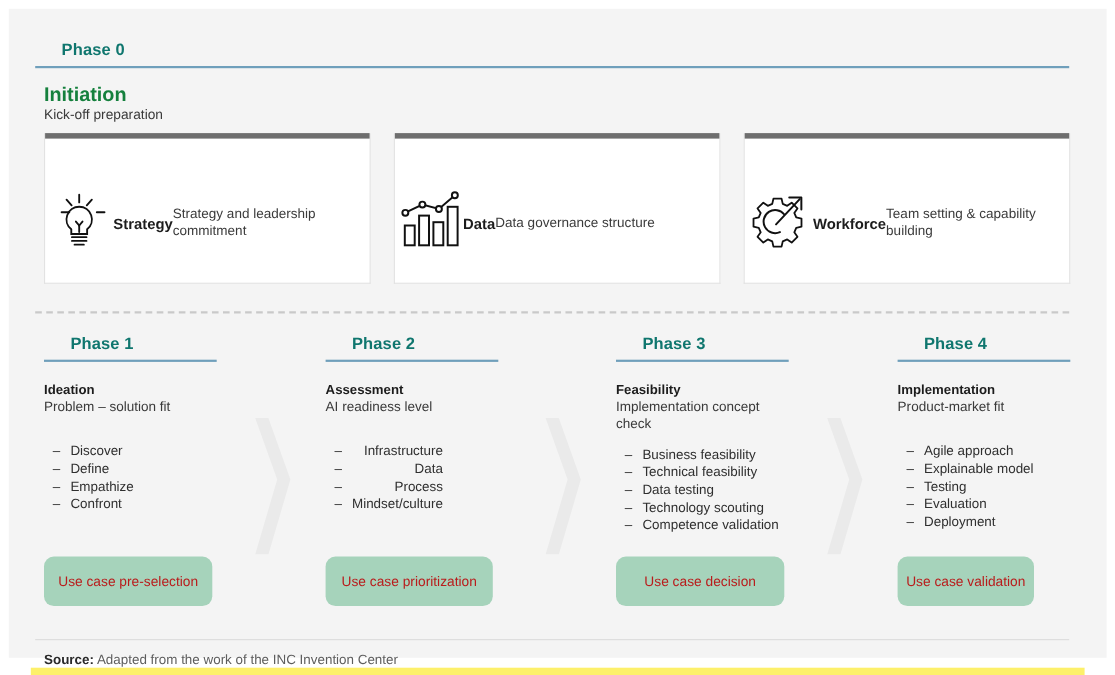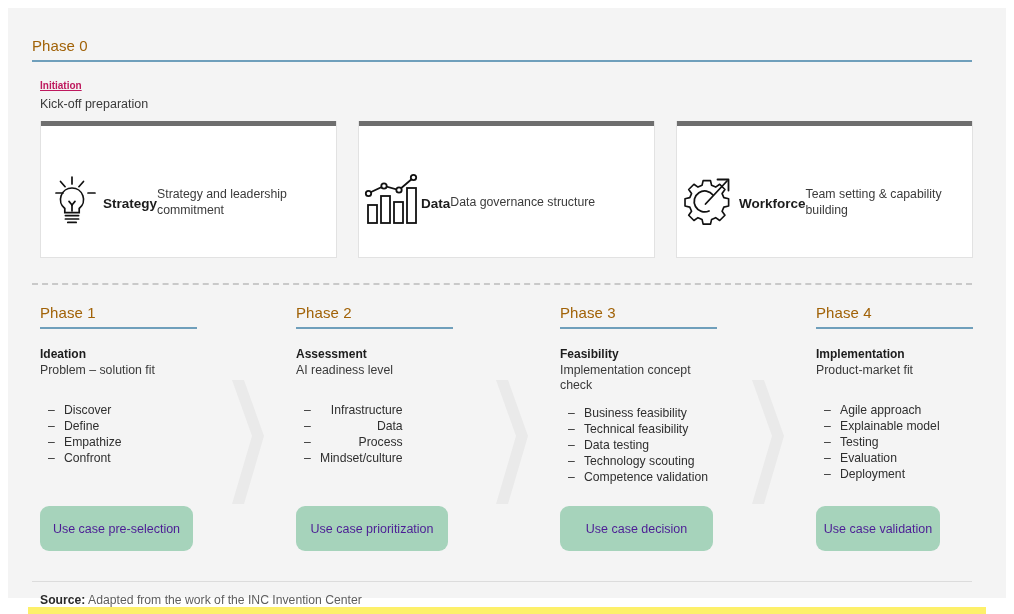--- a/index.html
+++ b/index.html
@@ -20,8 +20,8 @@
     position:absolute;left:24px;top:29px;width:940px;
   }
   .phase-label{
-    color:#a16207;font-size:15px;font-weight:normal;
-    letter-spacing:.1px;line-height:18px;
+    color:#0f766e;font-size:15px;font-weight:bold;
+    letter-spacing:.1px;line-height:18px;margin-left:24px;
   }
   .phase-rule{
     height:2px;background:#6f9fbb;margin-top:5px;width:100%;

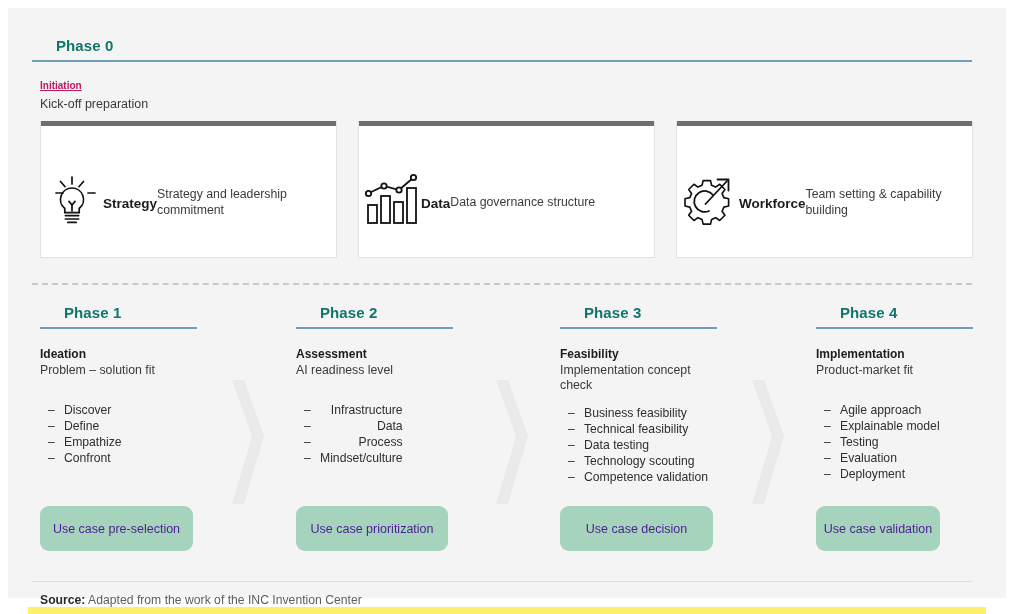--- a/index.html
+++ b/index.html
@@ -28,7 +28,7 @@
   }
   .p0-title{
     position:absolute;left:32px;top:70px;
-    font-size:10px;font-weight:bold;color:#be185d;line-height:16px;text-decoration:underline;
+    font-size:18px;font-weight:bold;color:#15803d;line-height:16px;
   }
   .p0-sub{
     position:absolute;left:32px;top:88px;

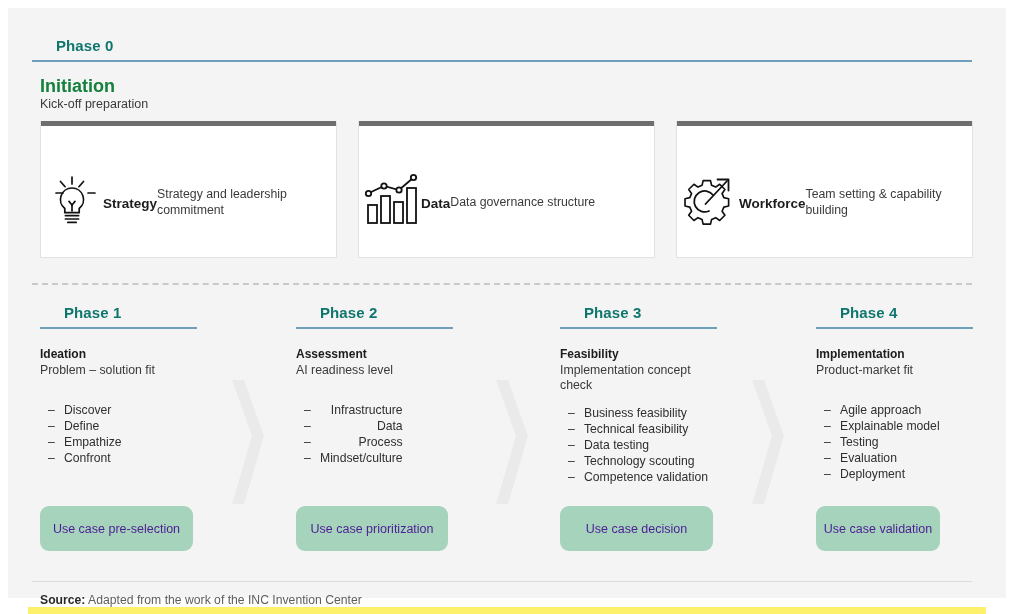--- a/index.html
+++ b/index.html
@@ -101,7 +101,7 @@
     position:absolute;top:498px;height:45px;
     background:#a6d3bb;border-radius:9px;
     display:flex;align-items:center;justify-content:center;
-    color:#4c1d95;font-size:12.5px;
+    color:#b91c1c;font-size:12.5px;
   }
   #pill1{left:32px;width:153px;}
   #pill2{left:288px;width:152px;}

